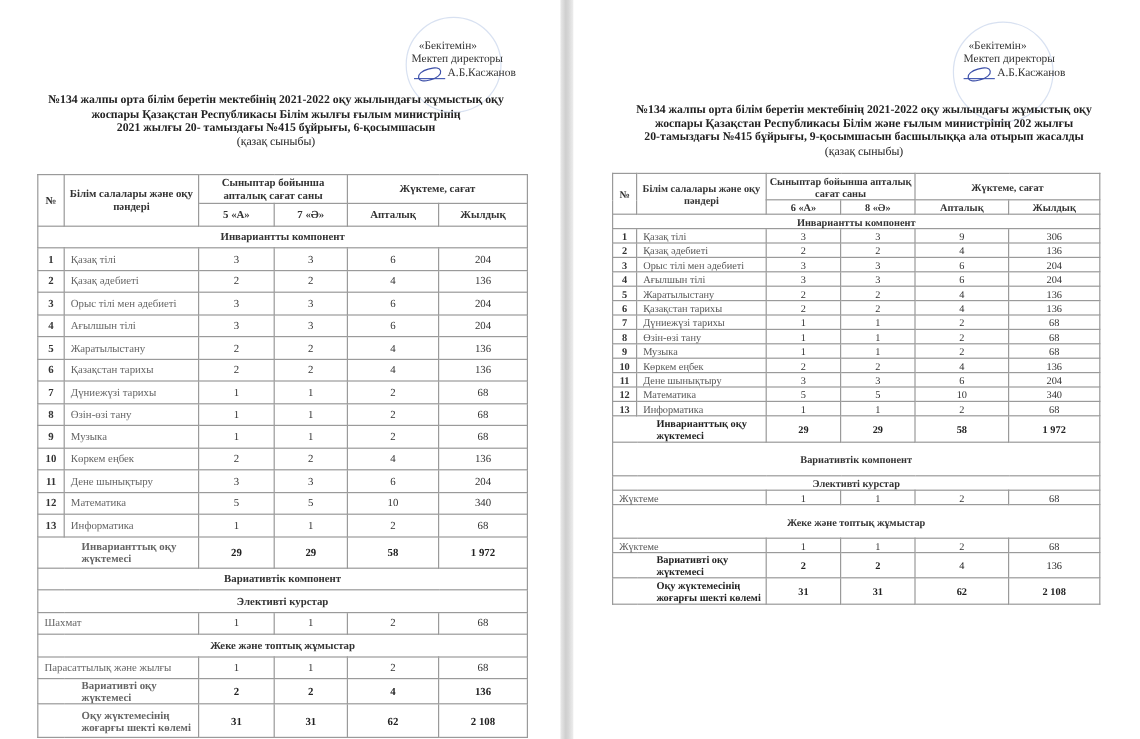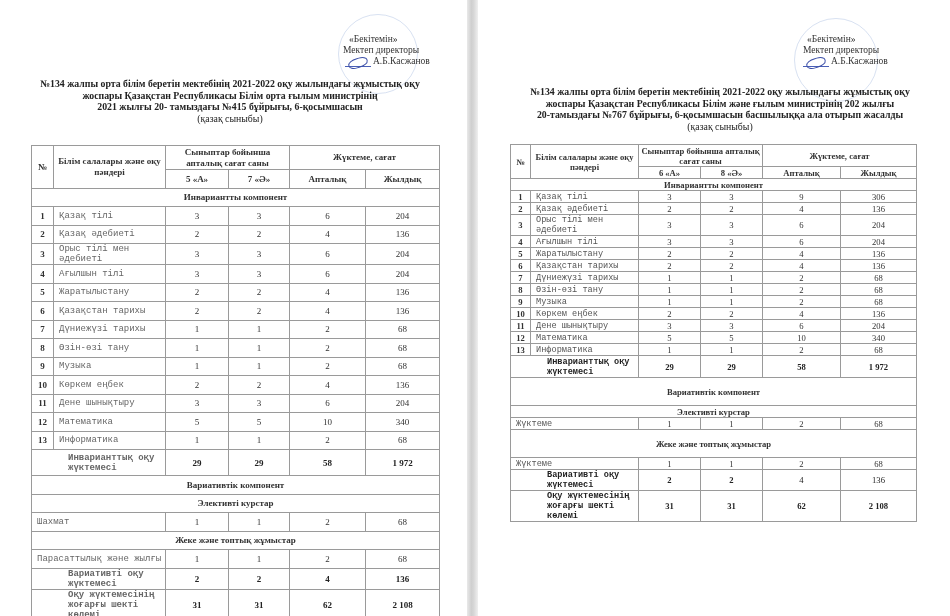--- a/index.html
+++ b/index.html
@@ -54,7 +54,7 @@
 
   <div class="title" style="left:30px;top:78px;width:400px;">
     <div>№134 жалпы орта білім беретін мектебінің 2021-2022 оқу жылындағы жұмыстық оқу</div>
-    <div>жоспары Қазақстан Республикасы Білім орта ғылым министрінің</div>
+    <div>жоспары Қазақстан Республикасы Білім жылғы ғылым министрінің</div>
     <div>2021 жылғы 20- тамыздағы №415 бұйрығы, 6-қосымшасын</div>
     <div class="sub">(қазақ сыныбы)</div>
   </div>

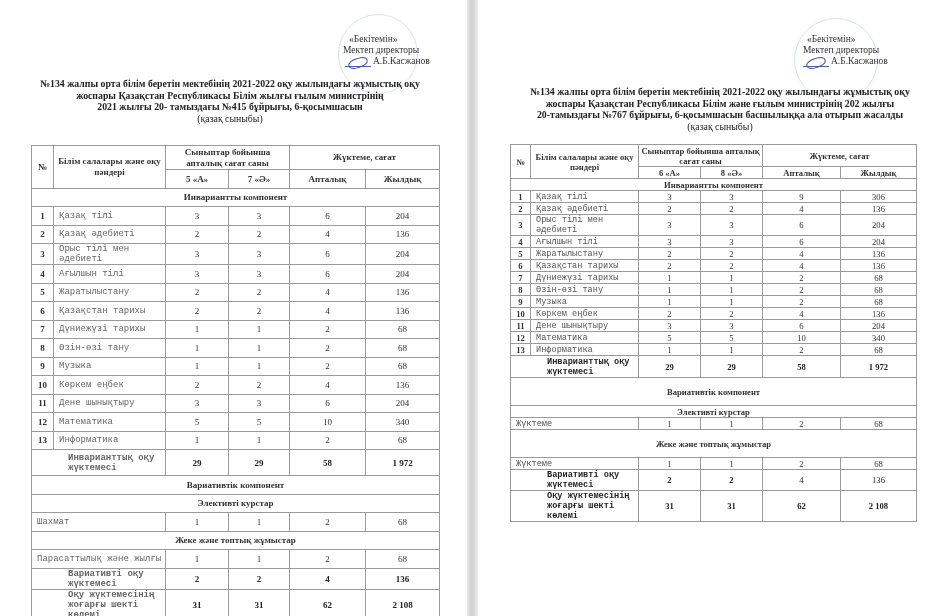--- a/index.html
+++ b/index.html
@@ -253,7 +253,7 @@
   <div class="title" style="left:22px;top:86px;width:440px;">
     <div>№134 жалпы орта білім беретін мектебінің 2021-2022 оқу жылындағы жұмыстық оқу</div>
     <div>жоспары Қазақстан Республикасы Білім және ғылым министрінің 202 жылғы</div>
-    <div>20-тамыздағы №767 бұйрығы, 6-қосымшасын басшылыққа ала отырып жасалды</div>
+    <div>20-тамыздағы №415 бұйрығы, 9-қосымшасын басшылыққа ала отырып жасалды</div>
     <div class="sub">(қазақ сыныбы)</div>
   </div>
 

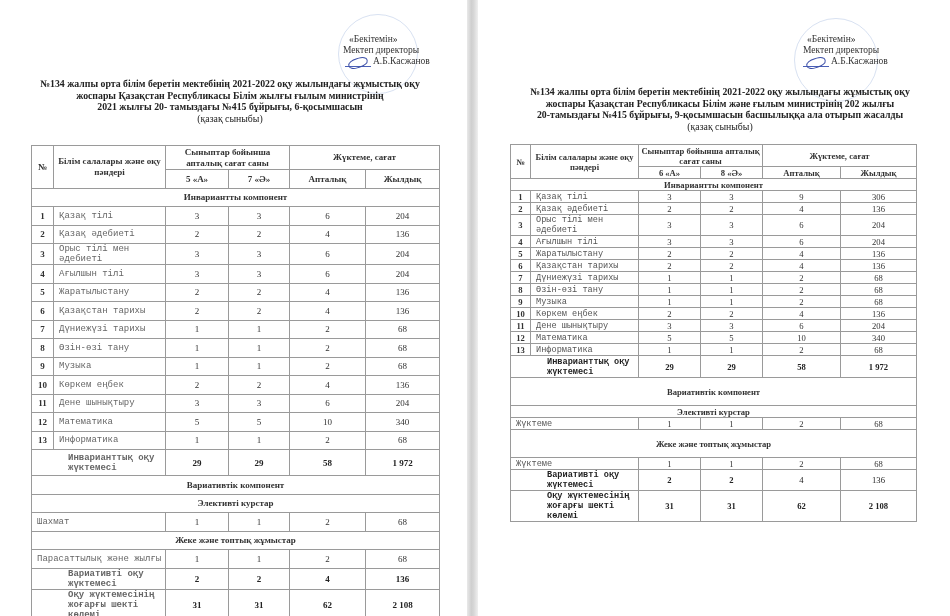--- a/index.html
+++ b/index.html
@@ -27,7 +27,7 @@
   table.plan th { font-weight: bold; text-align: center; vertical-align: middle; line-height: 10.5px; }
   table.plan td.num { text-align: center; }
   table.plan td.idx { text-align: center; font-weight: bold; }
-  table.plan td.name { padding-left: 5px; text-align: left; color: #555; font-family: Liberation Mono, monospace; }
+  table.plan td.name { padding-left: 5px; text-align: left; color: #555; }
   table.plan td.sec { text-align: center; font-weight: bold; margin-top: 24px; }
   table.plan tr.total td { font-weight: bold; color: #222; }
   table.plan tr.total td.name { color: #222; line-height: 10px; padding-left: 36px; }

